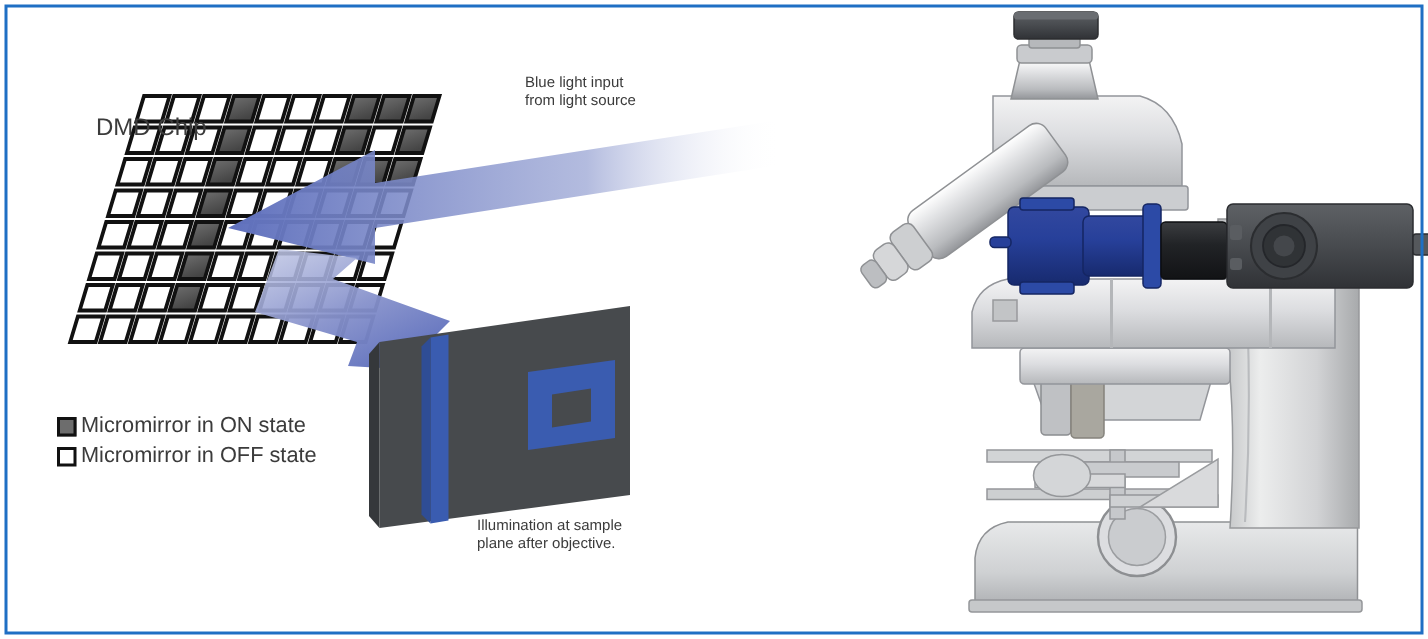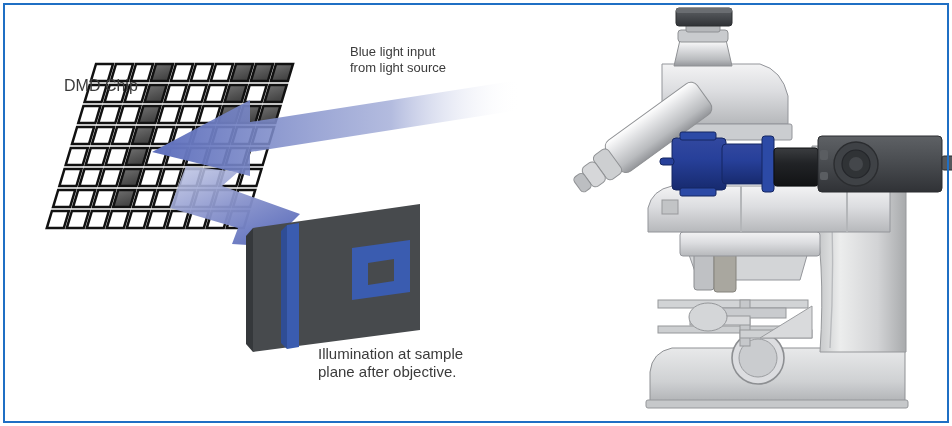--- a/index.html
+++ b/index.html
@@ -10,7 +10,7 @@
          border:2px solid #1f6fc4;box-sizing:border-box;pointer-events:none;}
   .lbl{position:absolute;color:#3b3b3b;white-space:pre;line-height:1.22;}
   #dmd-label{left:64px;top:76px;font-size:16px;}
-  #beam-label{left:350px;top:44px;font-size:13px;}
+  #beam-label{left:350px;top:50px;font-size:10px;}
   #sample-label{left:318px;top:345px;font-size:15px;}
   #legend{position:absolute;left:38px;top:274px;font-size:14.5px;color:#3b3b3b;}
   .legend-row{display:flex;align-items:center;height:20px;}

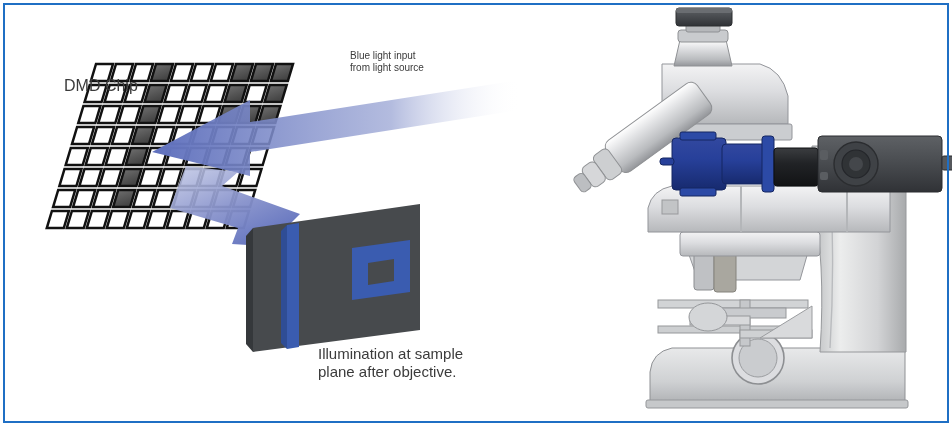--- a/index.html
+++ b/index.html
@@ -277,6 +277,16 @@
   <div class="lbl" id="sample-label">Illumination at sample
 plane after objective.</div>
 
+  <div id="legend">
+    <div class="legend-row">
+      <span class="sw on"></span>
+      <span>Micromirror in ON state</span>
+    </div>
+    <div class="legend-row">
+      <span class="sw off"></span>
+      <span>Micromirror in OFF state</span>
+    </div>
+  </div>
 
   <div id="frame"></div>
 </div>

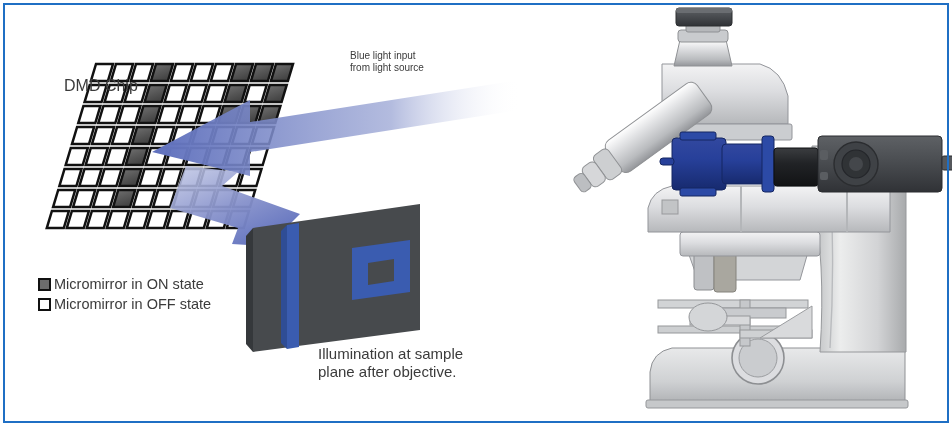--- a/index.html
+++ b/index.html
@@ -11,7 +11,7 @@
   .lbl{position:absolute;color:#3b3b3b;white-space:pre;line-height:1.22;}
   #dmd-label{left:64px;top:76px;font-size:16px;}
   #beam-label{left:350px;top:50px;font-size:10px;}
-  #sample-label{left:318px;top:345px;font-size:15px;}
+  #sample-label{left:318px;top:345px;font-size:10px;}
   #legend{position:absolute;left:38px;top:274px;font-size:14.5px;color:#3b3b3b;}
   .legend-row{display:flex;align-items:center;height:20px;}
   .sw{width:13px;height:13px;border:2px solid #111;box-sizing:border-box;margin-right:3px;flex:0 0 auto;}

